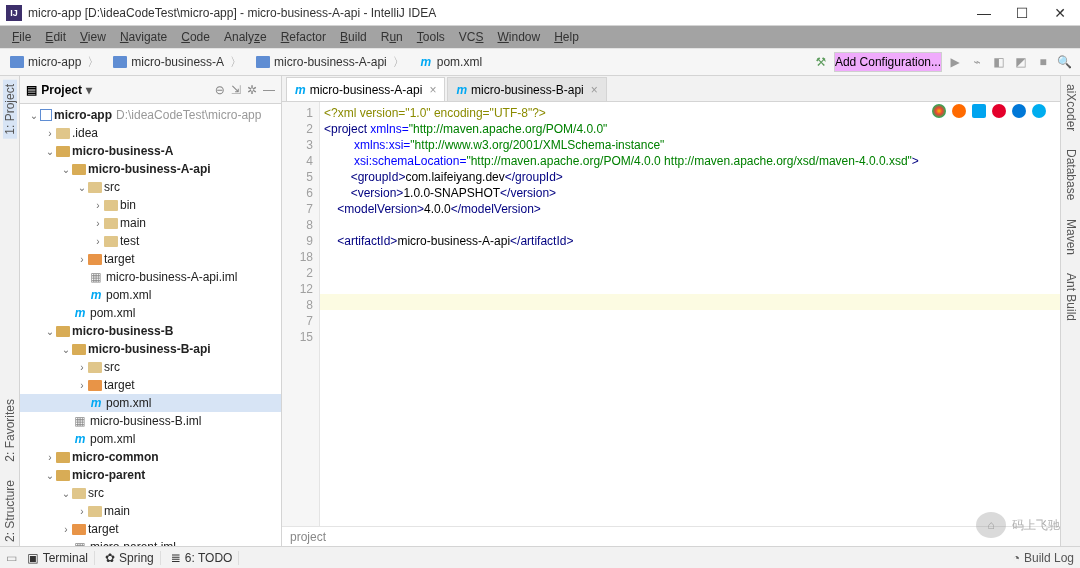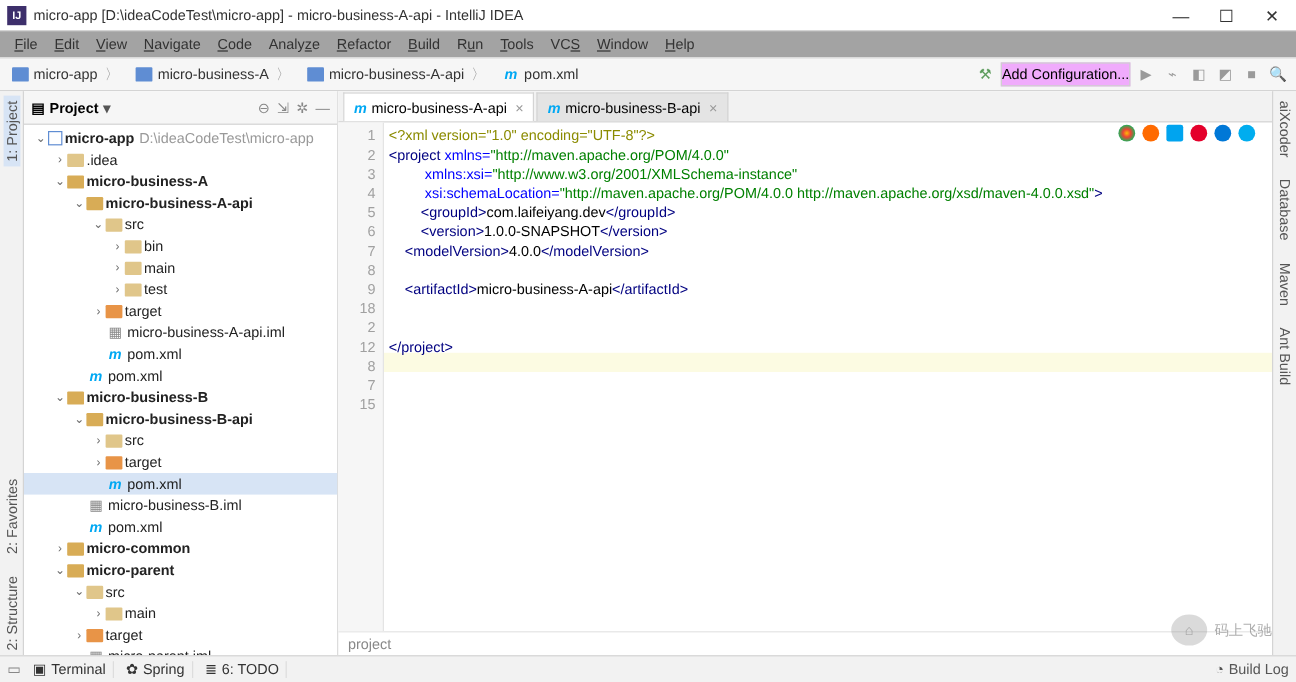--- a/index.html
+++ b/index.html
@@ -361,7 +361,6 @@
         <div class="code-line">    <span class="t-kw">&lt;artifactId&gt;</span><span class="t-txt">micro-business-A-api</span><span class="t-kw">&lt;/artifactId&gt;</span></div>
         <div class="code-line"> </div>
         <div class="code-line"> </div>
-        <div class="code-line"><span class="t-kw">&lt;/project&gt;</span></div>
       </div>
     </div>
     <div class="editor-bc">

